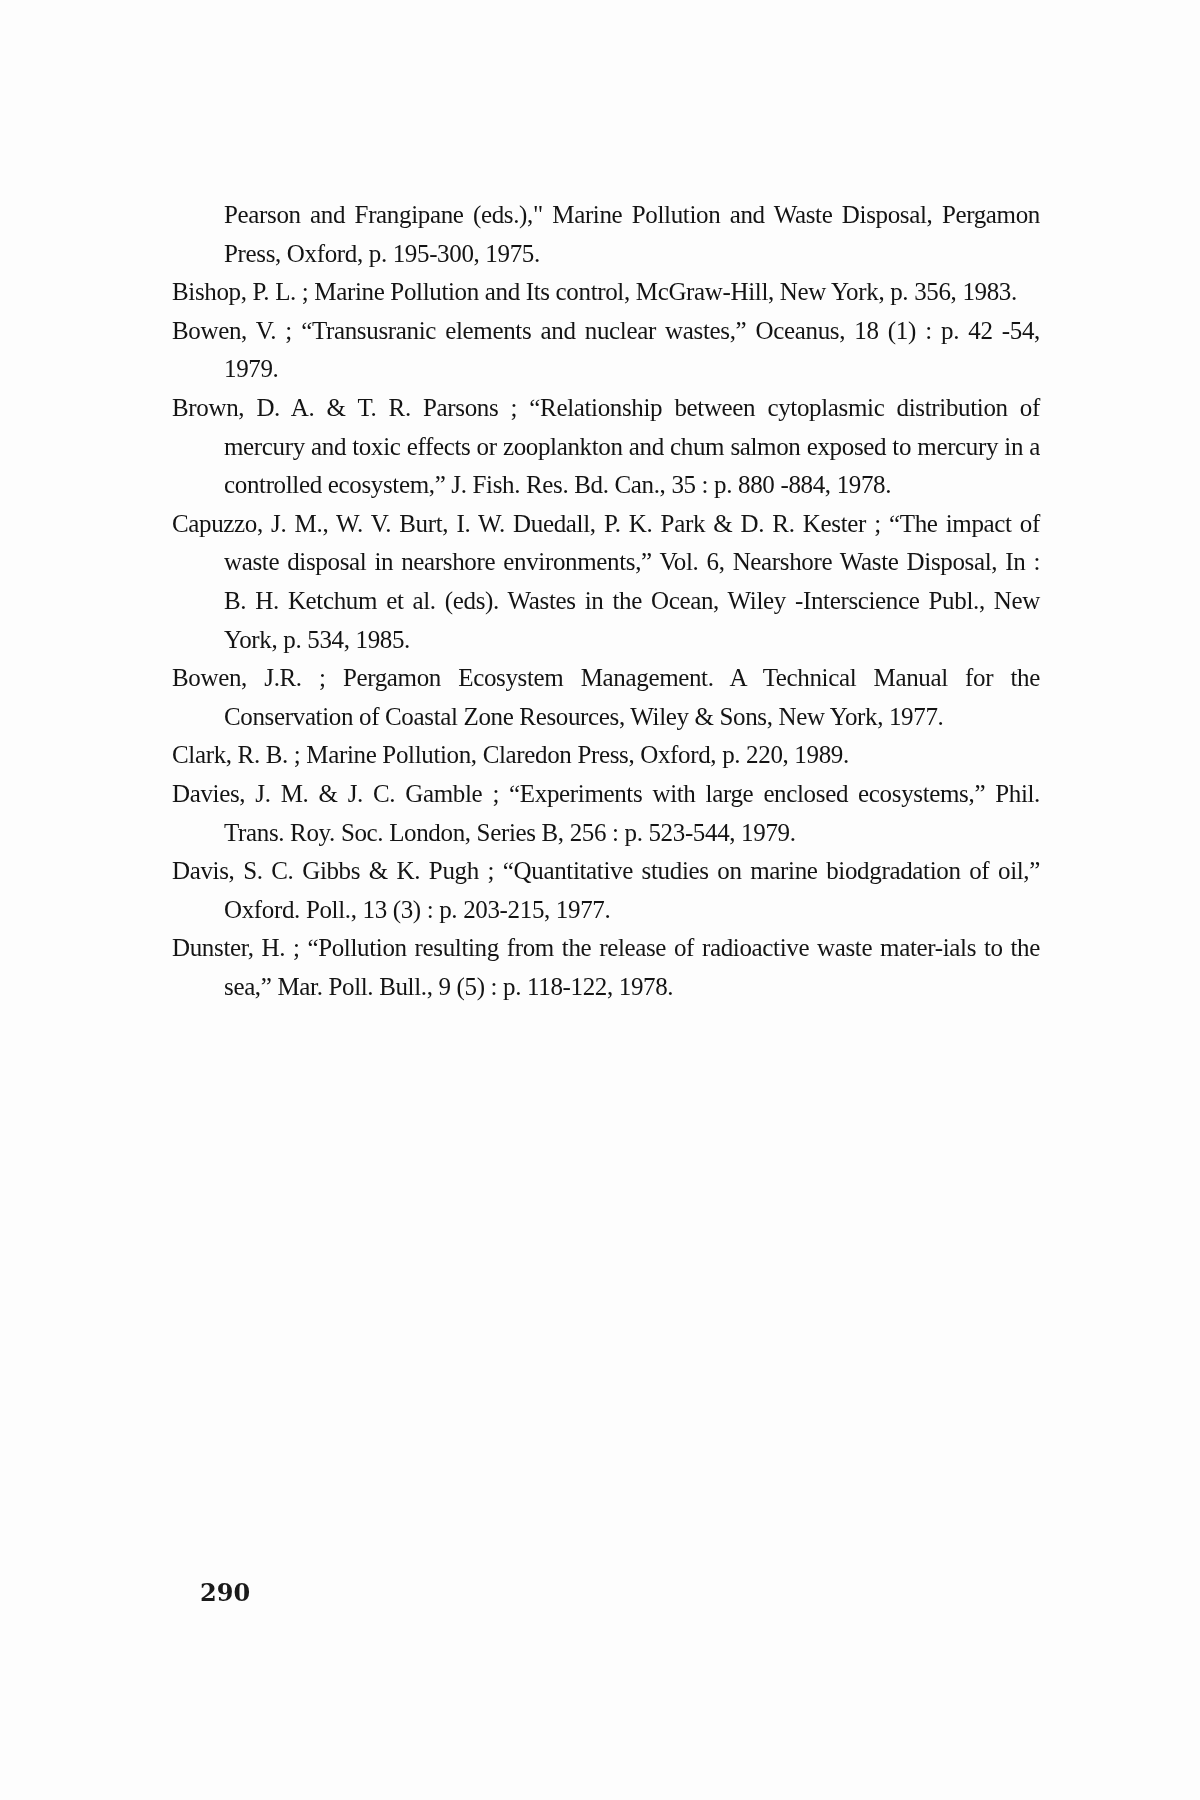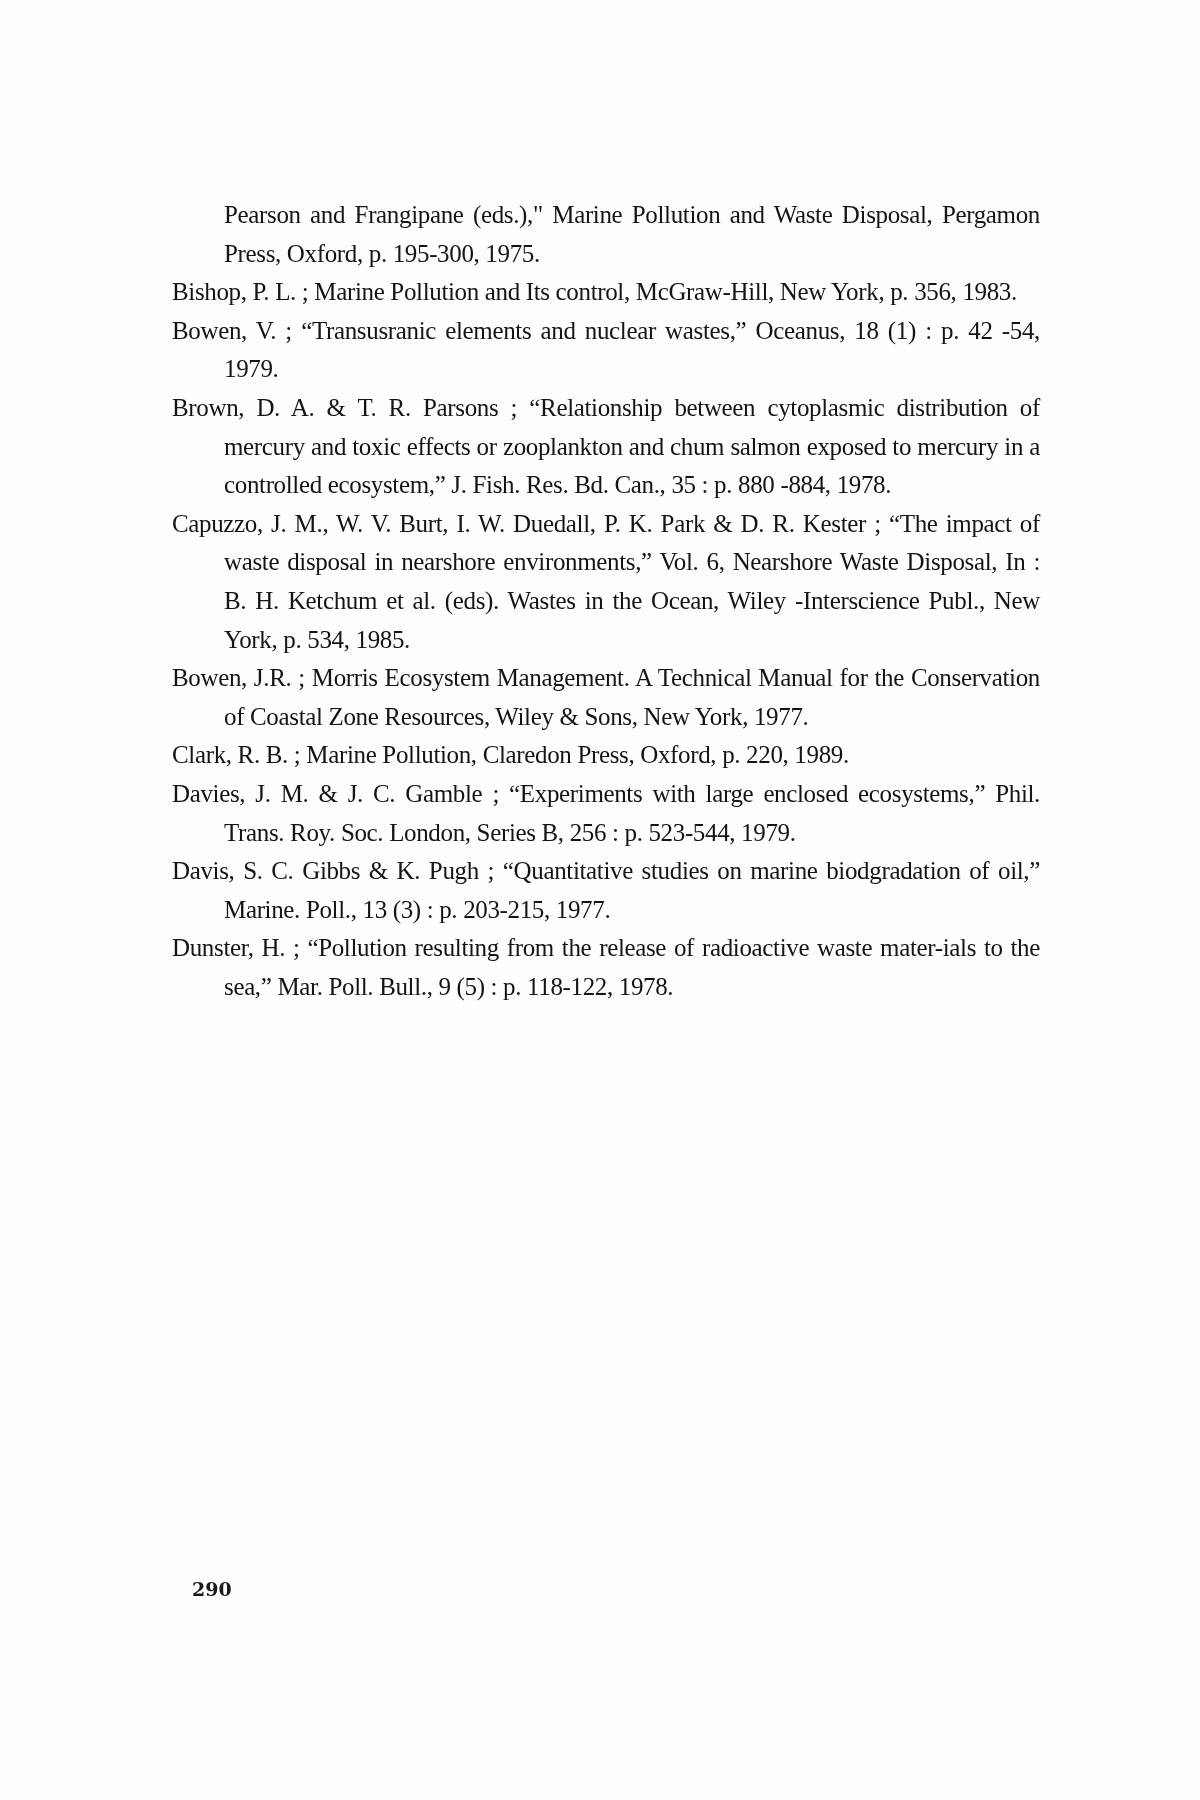--- a/index.html
+++ b/index.html
@@ -57,7 +57,7 @@
     <p class="entry"><span class="seg-r">Bowen, V. ; “Transusranic elements and nuclear wastes,” </span><span class="seg-i">Oceanus,</span><span class="seg-r"> 18 (1) : p. 42 -54, 1979.</span></p>
     <p class="entry"><span class="seg-r">Brown, D. A. &amp; T. R. Parsons ; “Relationship between cytoplasmic distribution of mercury and toxic effects or zooplankton and chum salmon exposed to mercury in a controlled ecosystem,” </span><span class="seg-i">J. Fish. Res. Bd. Can.,</span><span class="seg-r"> 35 : p. 880 -884, 1978.</span></p>
     <p class="entry"><span class="seg-r">Capuzzo, J. M., W. V. Burt, I. W. Duedall, P. K. Park &amp; D. R. Kester ; “The impact of waste disposal in nearshore environments,” Vol. 6, </span><span class="seg-i">Nearshore Waste Disposal,</span><span class="seg-r"> In : B. H. Ketchum et al. (eds). </span><span class="seg-i">Wastes in the Ocean,</span><span class="seg-r"> Wiley -Interscience Publ., New York, p. 534, 1985.</span></p>
-    <p class="entry"><span class="seg-r">Bowen, J.R. ; </span><span class="seg-i">Morris Ecosystem Management. A Technical Manual for the Conservation of Coastal Zone Resources,</span><span class="seg-r"> Wiley &amp; Sons, New York, 1977.</span></p>
+    <p class="entry"><span class="seg-r">Bowen, J.R. ; </span><span class="seg-i">Pergamon Ecosystem Management. A Technical Manual for the Conservation of Coastal Zone Resources,</span><span class="seg-r"> Wiley &amp; Sons, New York, 1977.</span></p>
     <p class="entry"><span class="seg-r">Clark, R. B. ; </span><span class="seg-i">Marine Pollution,</span><span class="seg-r"> Claredon Press, Oxford, p. 220, 1989.</span></p>
     <p class="entry"><span class="seg-r">Davies, J. M. &amp; J. C. Gamble ; “Experiments with large enclosed ecosystems,” </span><span class="seg-i">Phil. Trans. Roy. Soc. London,</span><span class="seg-r"> Series B, 256 : p. 523-544, 1979.</span></p>
     <p class="entry"><span class="seg-r">Davis, S. C. Gibbs &amp; K. Pugh ; “Quantitative studies on marine biodgradation of oil,” </span><span class="seg-i">Marine. Poll.,</span><span class="seg-r"> 13 (3) : p. 203-215, 1977.</span></p>

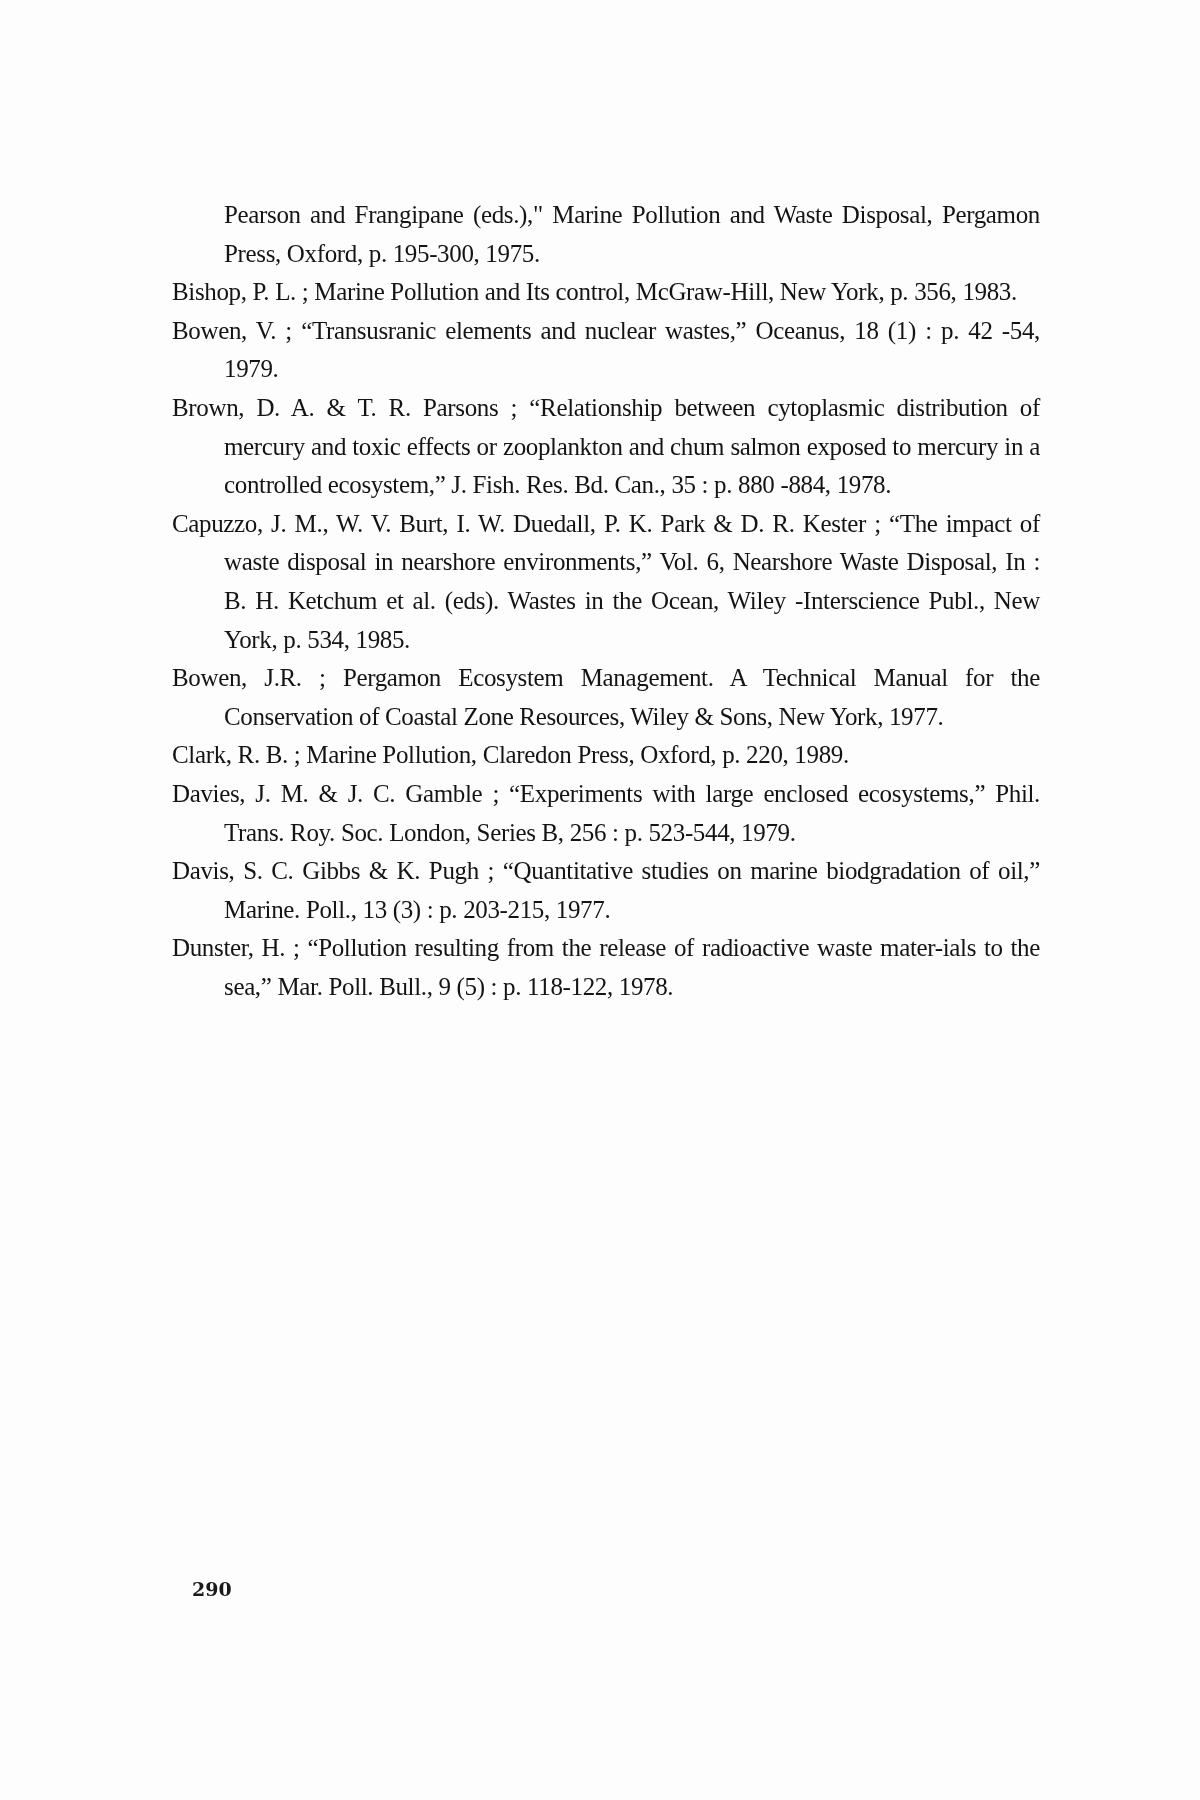--- a/index.html
+++ b/index.html
@@ -60,7 +60,7 @@
     <p class="entry"><span class="seg-r">Bowen, J.R. ; </span><span class="seg-i">Pergamon Ecosystem Management. A Technical Manual for the Conservation of Coastal Zone Resources,</span><span class="seg-r"> Wiley &amp; Sons, New York, 1977.</span></p>
     <p class="entry"><span class="seg-r">Clark, R. B. ; </span><span class="seg-i">Marine Pollution,</span><span class="seg-r"> Claredon Press, Oxford, p. 220, 1989.</span></p>
     <p class="entry"><span class="seg-r">Davies, J. M. &amp; J. C. Gamble ; “Experiments with large enclosed ecosystems,” </span><span class="seg-i">Phil. Trans. Roy. Soc. London,</span><span class="seg-r"> Series B, 256 : p. 523-544, 1979.</span></p>
-    <p class="entry"><span class="seg-r">Davis, S. C. Gibbs &amp; K. Pugh ; “Quantitative studies on marine biodgradation of oil,” </span><span class="seg-i">Marine. Poll.,</span><span class="seg-r"> 13 (3) : p. 203-215, 1977.</span></p>
+    <p class="entry"><span class="seg-r">Davis, S. C. Gibbs &amp; K. Pugh ; “Quantitative studies on marine biodgradation of oil,” </span><span class="seg-i">Oxford. Poll.,</span><span class="seg-r"> 13 (3) : p. 203-215, 1977.</span></p>
     <p class="entry"><span class="seg-r">Dunster, H. ; “Pollution resulting from the release of radioactive waste mater-ials to the sea,” </span><span class="seg-i">Mar. Poll. Bull.,</span><span class="seg-r"> 9 (5) : p. 118-122, 1978.</span></p>
   </div>
 

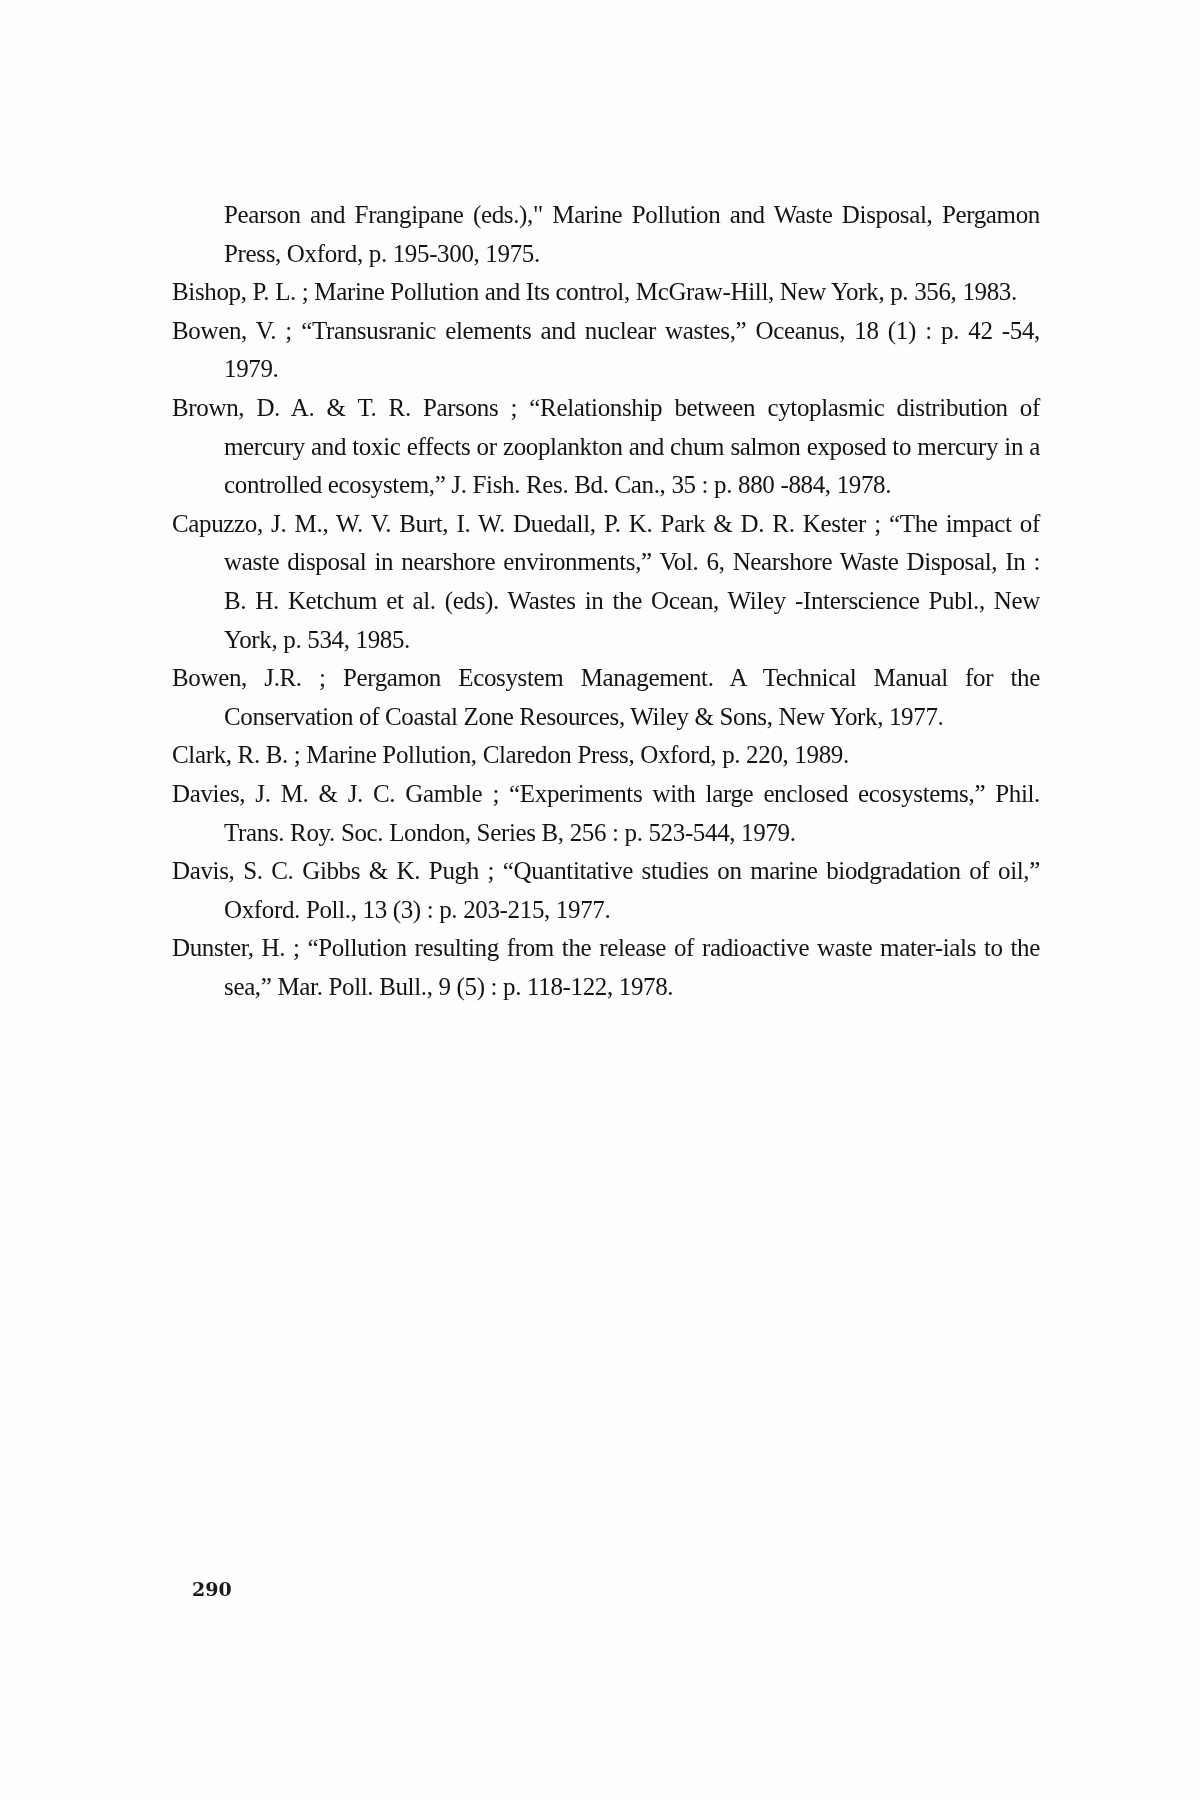--- a/index.html
+++ b/index.html
@@ -40,11 +40,11 @@
   }
   .page-number {
     position: absolute;
-    left: 192px;
+    left: 200px;
     top: 1578px;
     font-family: "DejaVu Serif", serif;
     font-weight: bold;
-    font-size: 19px;
+    font-size: 24px;
     color: #1a1a1a;
   }
 </style>

